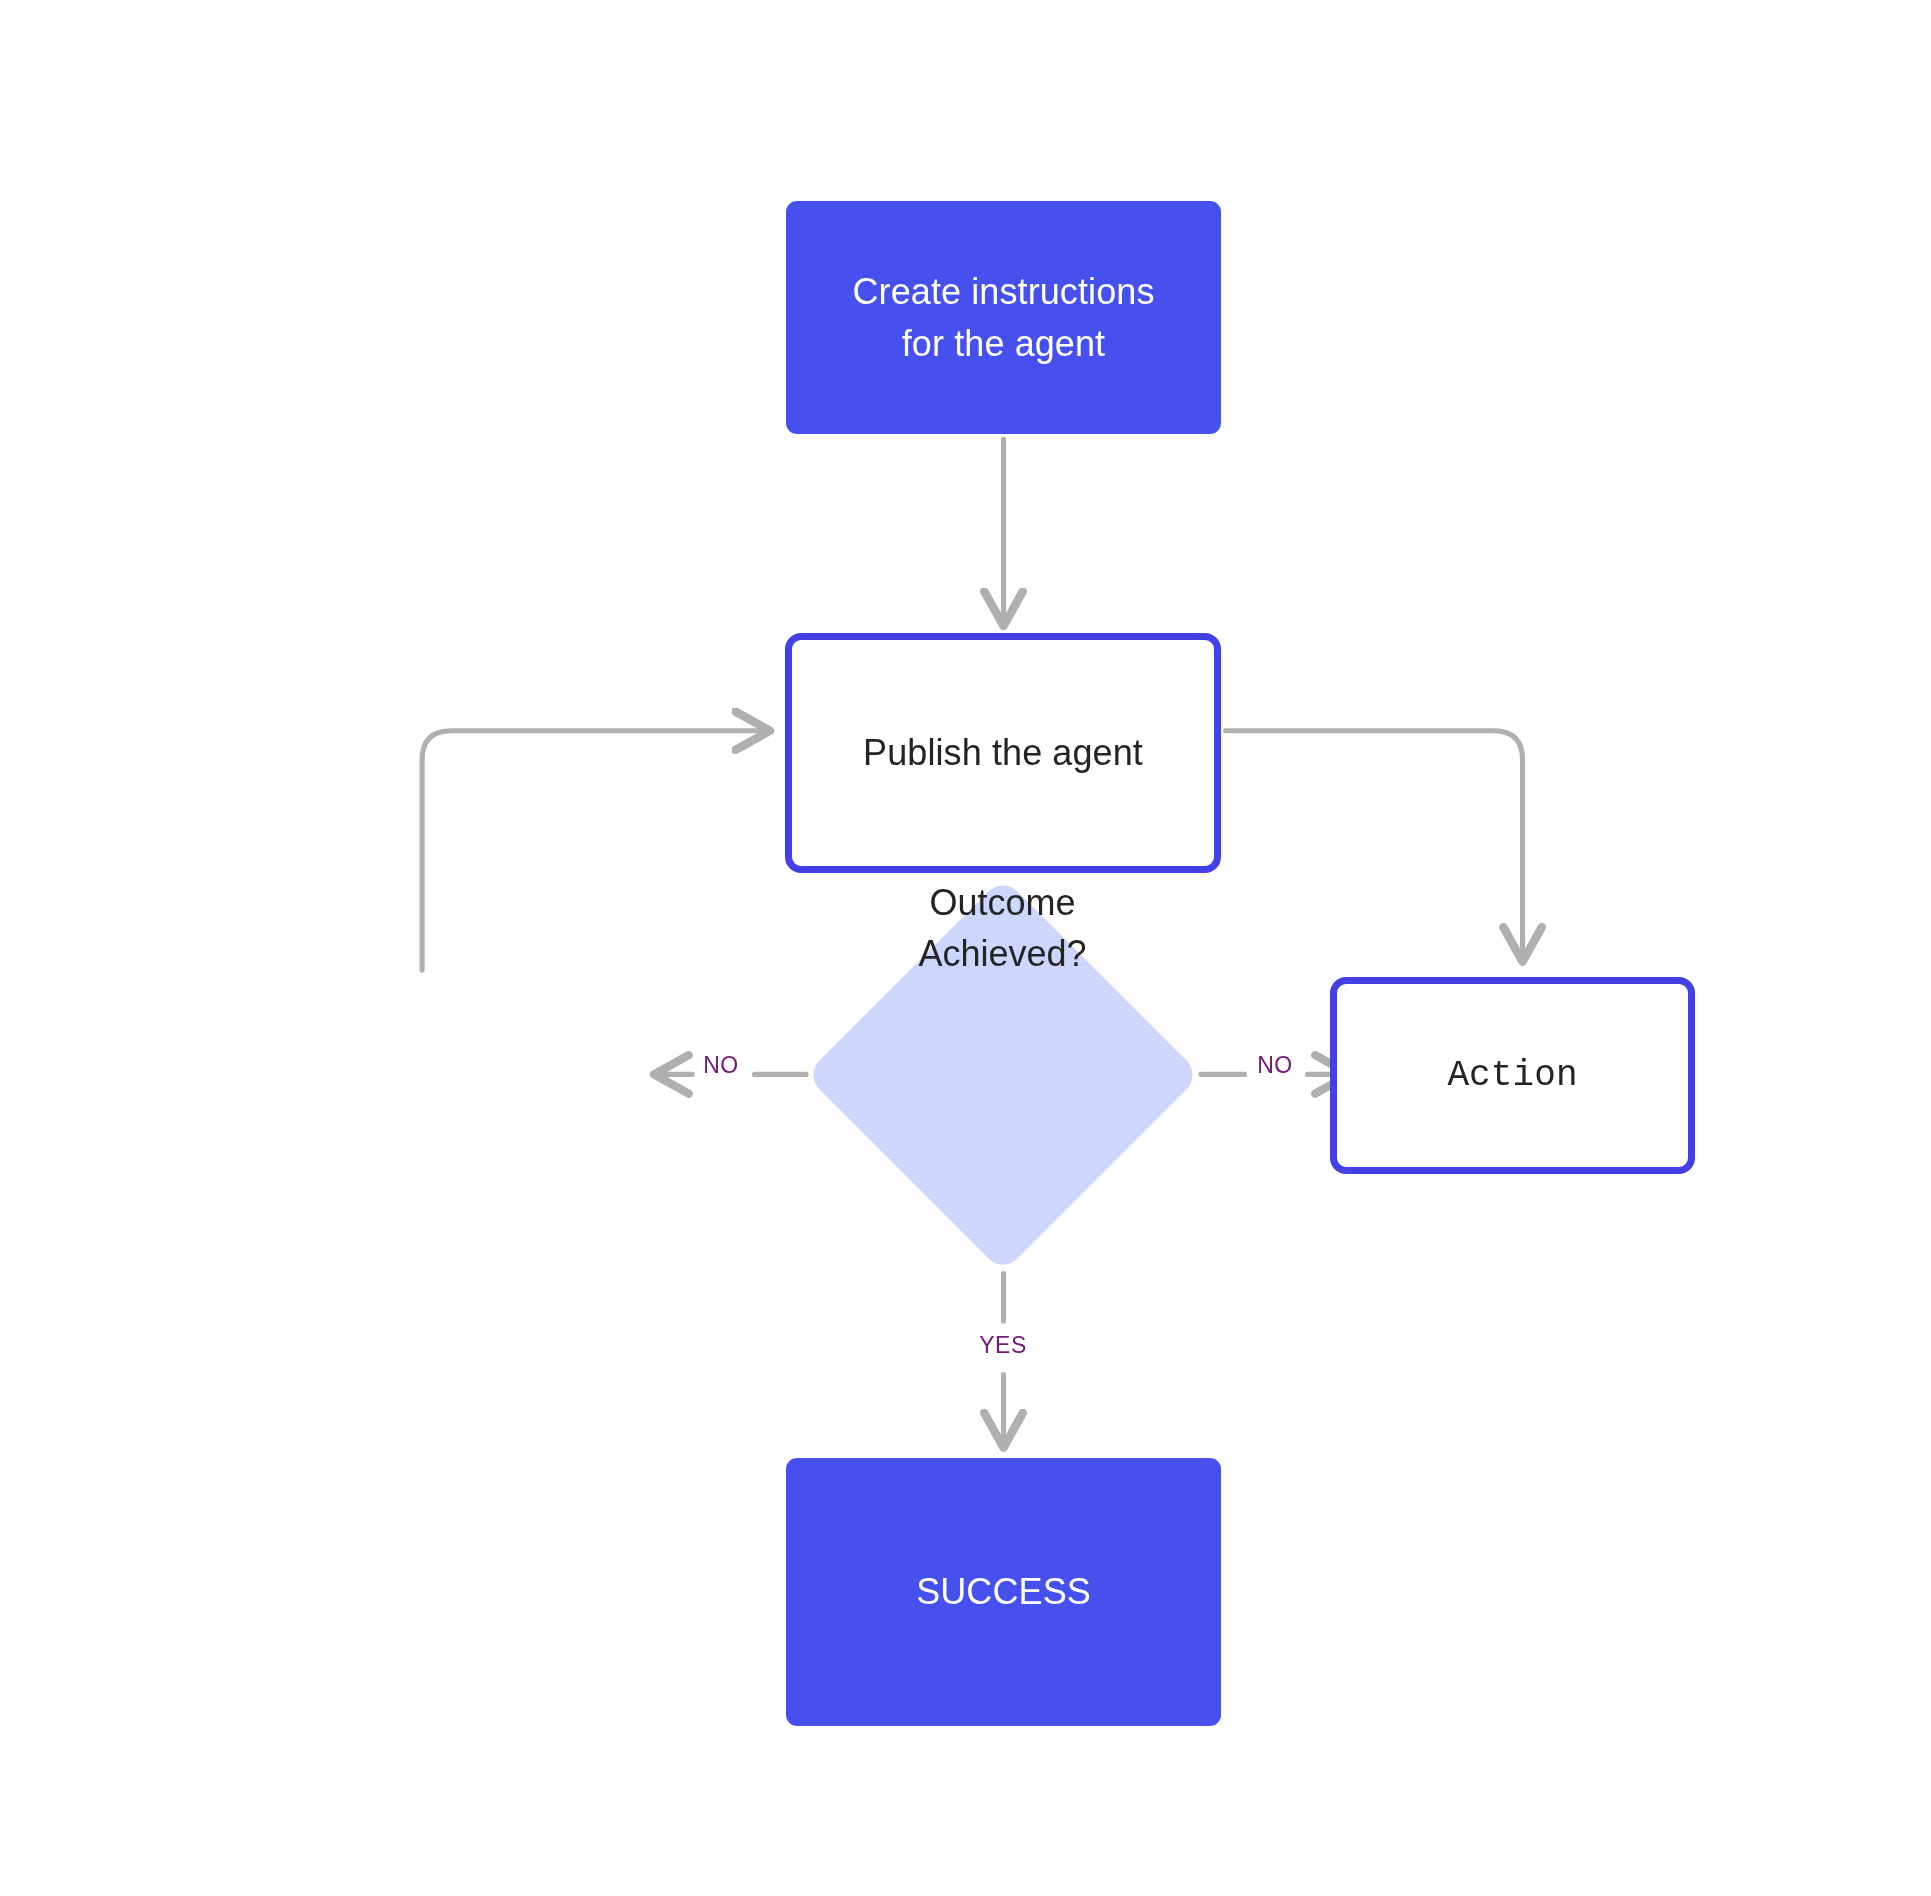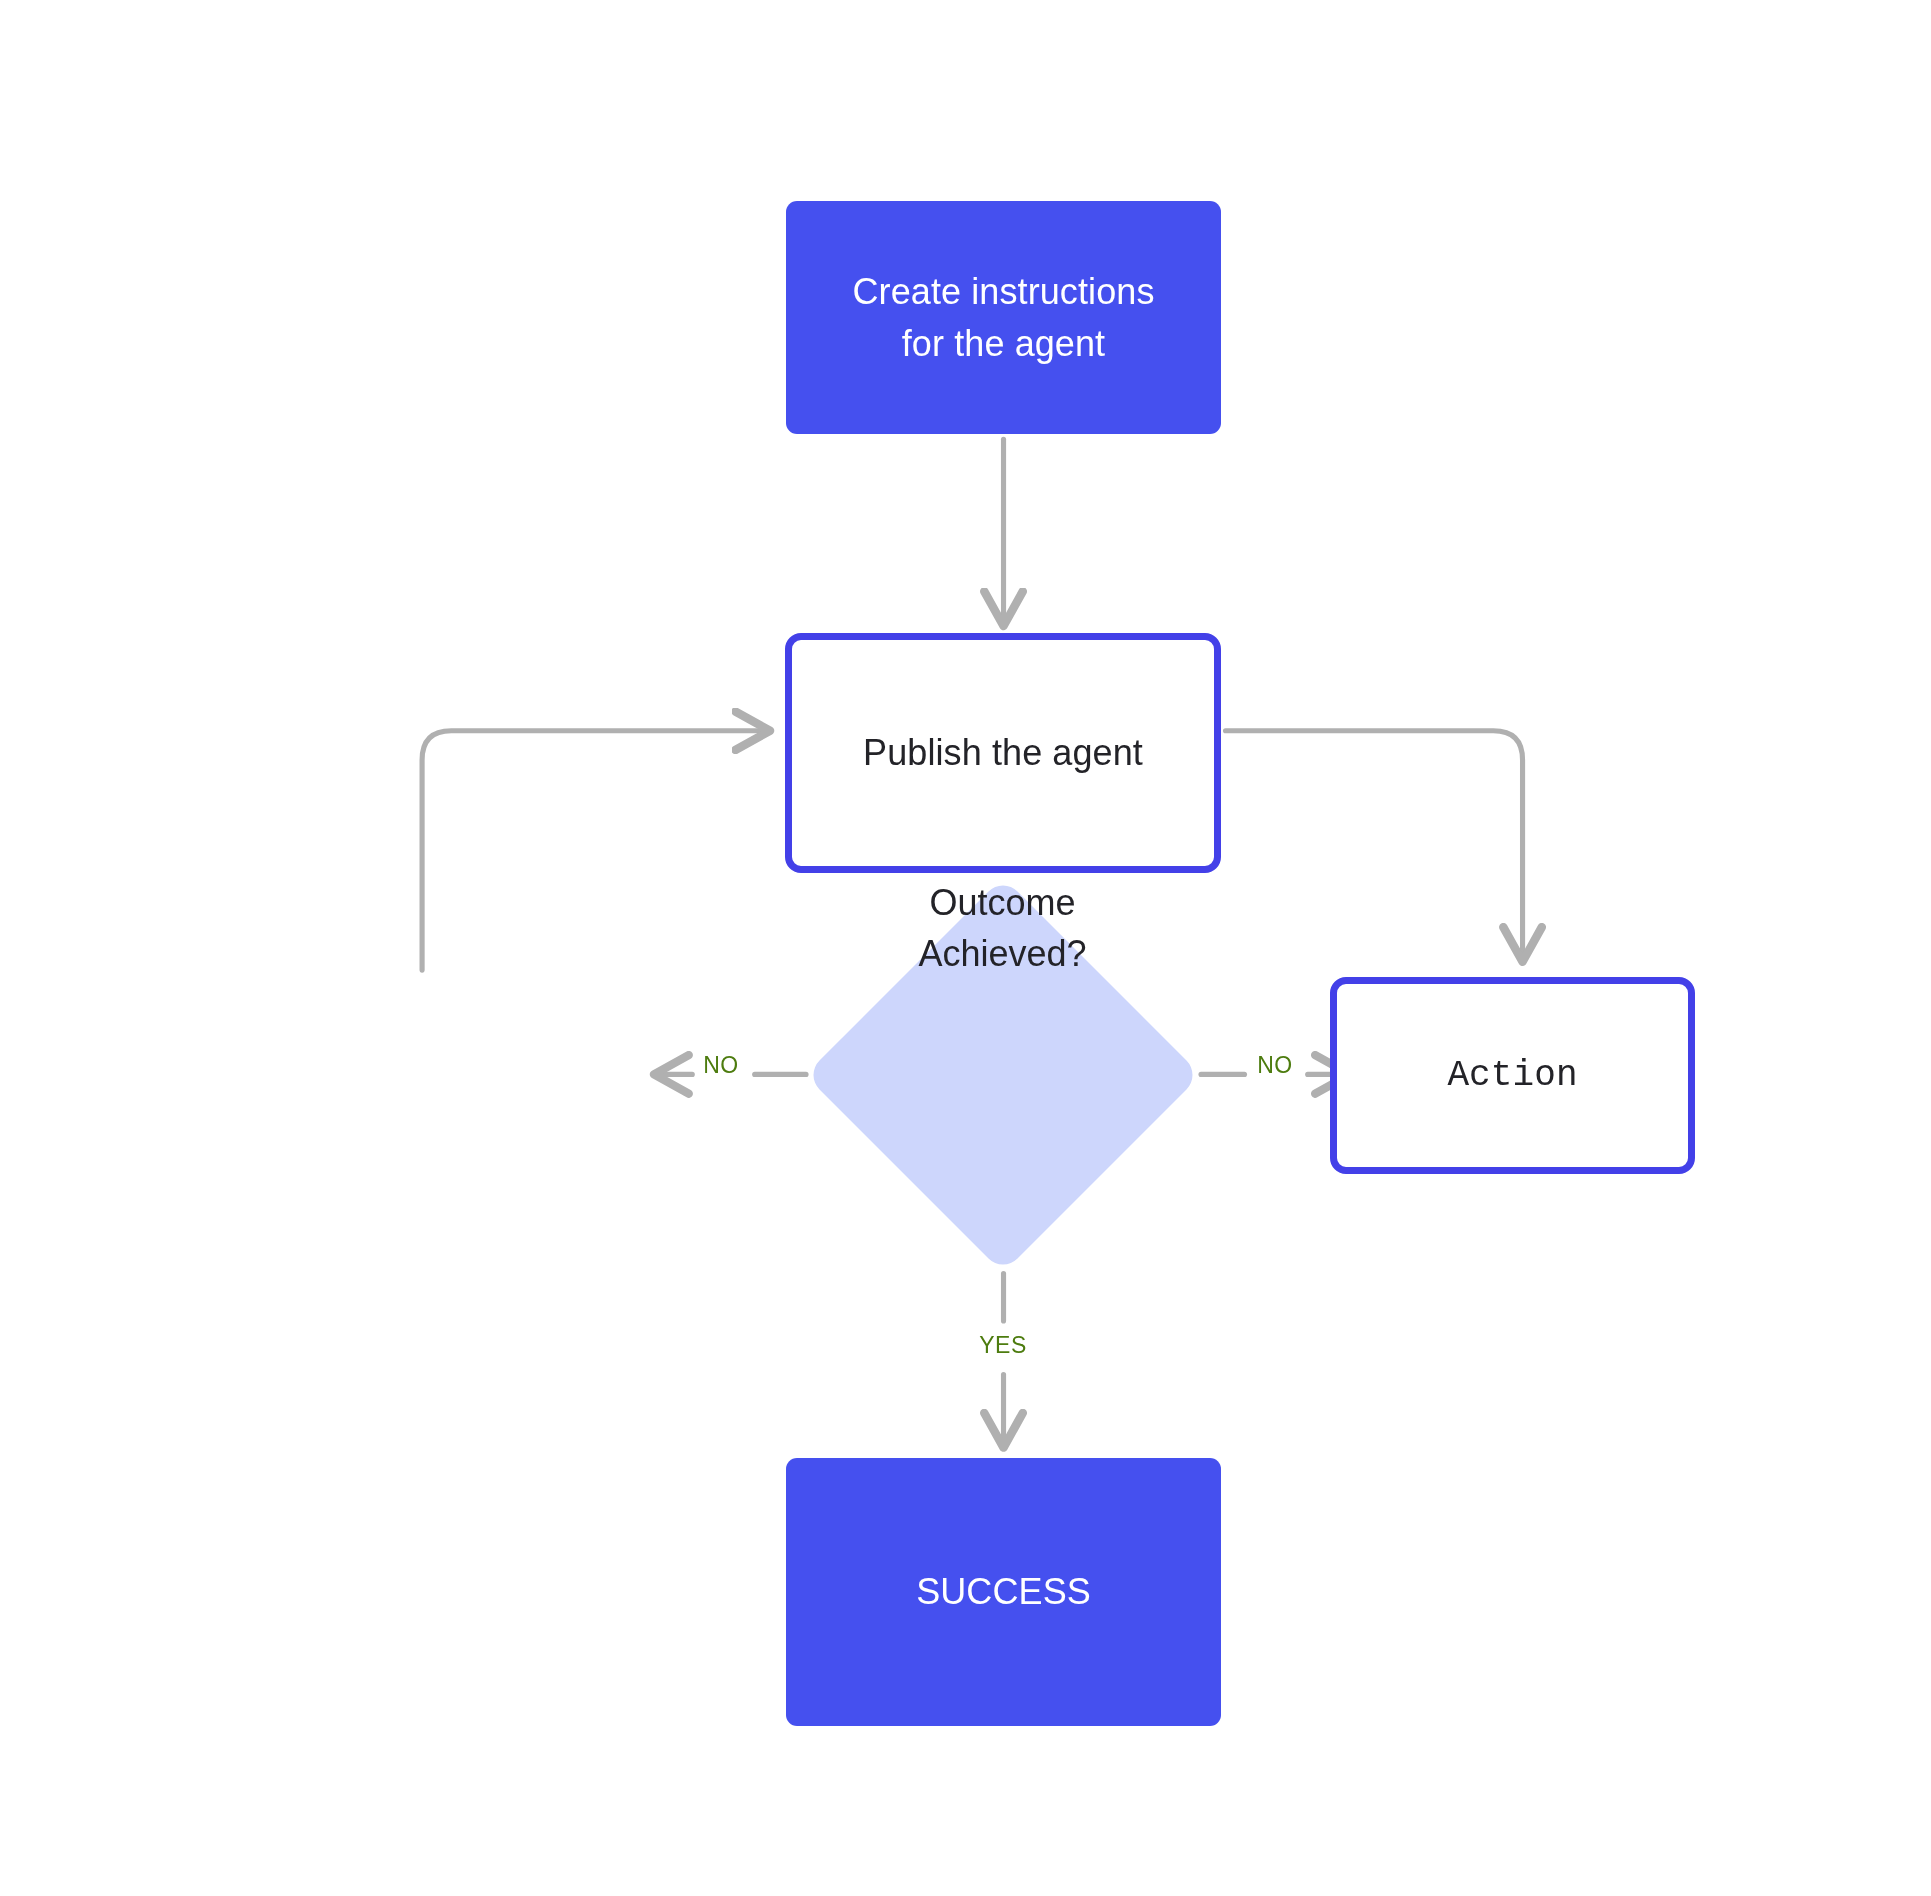--- a/index.html
+++ b/index.html
@@ -84,7 +84,7 @@
   .edge-label {
     position: absolute;
     font-size: 23px;
-    color: #4d7c0f;
+    color: #701a75;
     letter-spacing: 0.5px;
     text-align: center;
     white-space: nowrap;

